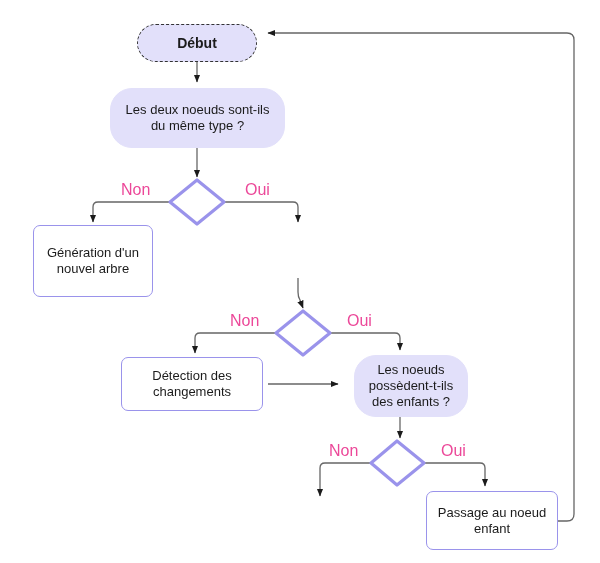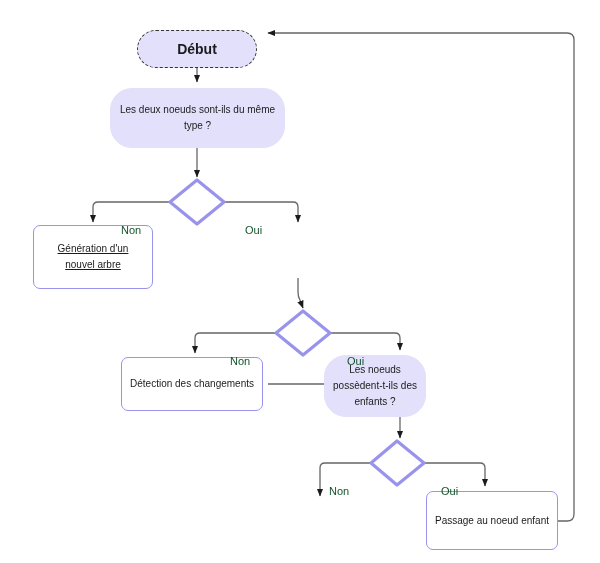--- a/index.html
+++ b/index.html
@@ -105,7 +105,7 @@
     <path d="M397,441 L424,463 L397,485 L371,463 Z" fill="#ffffff" stroke="#9a93eb" stroke-width="3.2" stroke-linejoin="round"></path>
   </svg>
 
-  <div class="node node-terminal" style="left:137px; top:30px; width:120px; height:38px;">
+  <div class="node node-terminal" style="left:137px; top:24px; width:120px; height:38px;">
     <span>Début</span>
   </div>
 

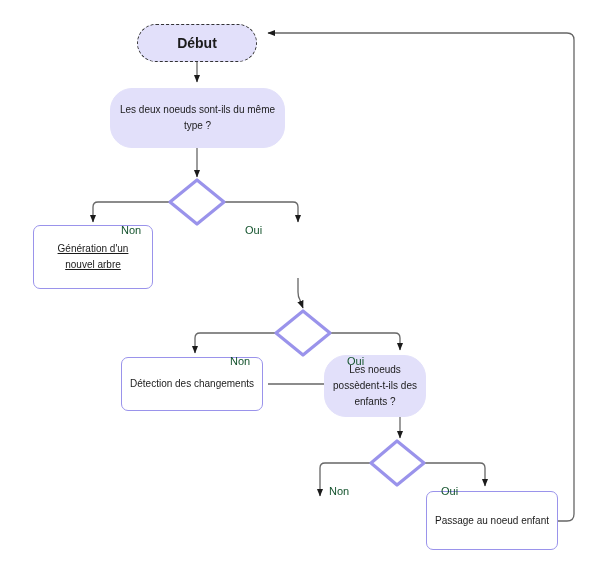--- a/index.html
+++ b/index.html
@@ -32,7 +32,7 @@
     justify-content: center;
     text-align: center;
     color: #1b1b1b;
-    font-size: 10px;
+    font-size: 13px;
     line-height: 16px;
     padding: 2px 8px;
   }

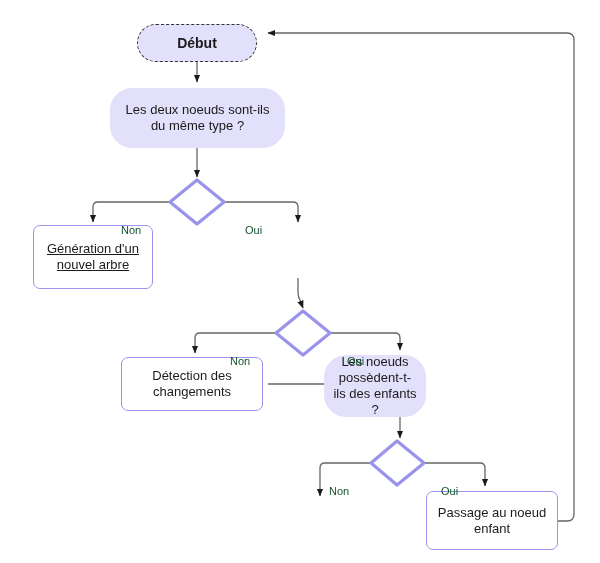--- a/index.html
+++ b/index.html
@@ -55,11 +55,10 @@
   }
   .edge-label {
     position: absolute;
-    font-size: 11px;
+    font-size: 16px;
     line-height: 14px;
-    color: #14532d;
+    color: #ec4899;
     white-space: nowrap;
-    margin-top: 40px;
   }
 </style>
 </head>

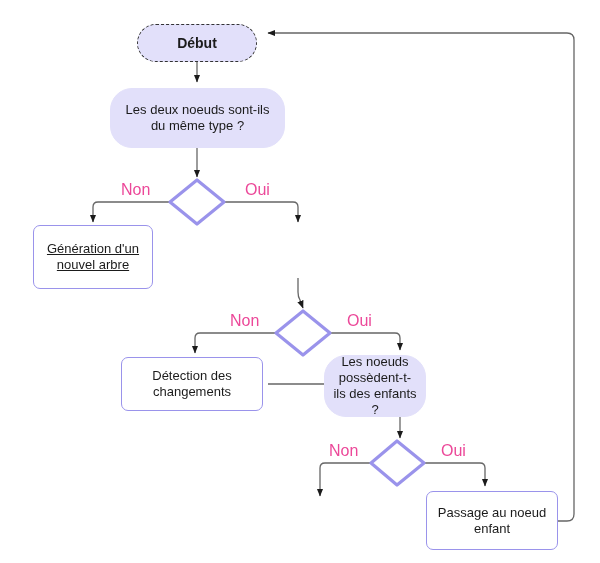--- a/index.html
+++ b/index.html
@@ -112,7 +112,7 @@
     <span>Les deux noeuds sont-ils du même type ?</span>
   </div>
 
-  <div class="node node-process" style="left:33px; top:225px; width:120px; height:64px;text-decoration:underline;">
+  <div class="node node-process" style="left:33px; top:225px; width:120px; height:72px;">
     <span>Génération d'un nouvel arbre</span>
   </div>
 

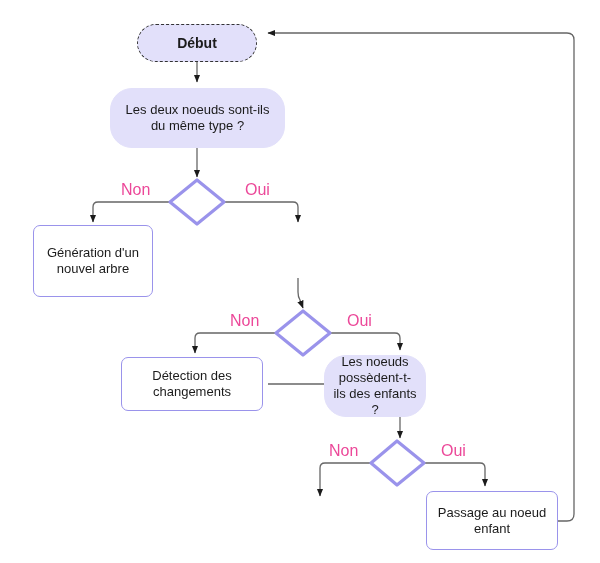--- a/index.html
+++ b/index.html
@@ -121,7 +121,7 @@
     <span>Détection des changements</span>
   </div>
 
-  <div class="node node-question" style="left:324px; top:355px; width:102px; height:62px;">
+  <div class="node node-question" style="left:354px; top:355px; width:114px; height:62px;">
     <span>Les noeuds possèdent-t-ils des enfants ?</span>
   </div>
 

